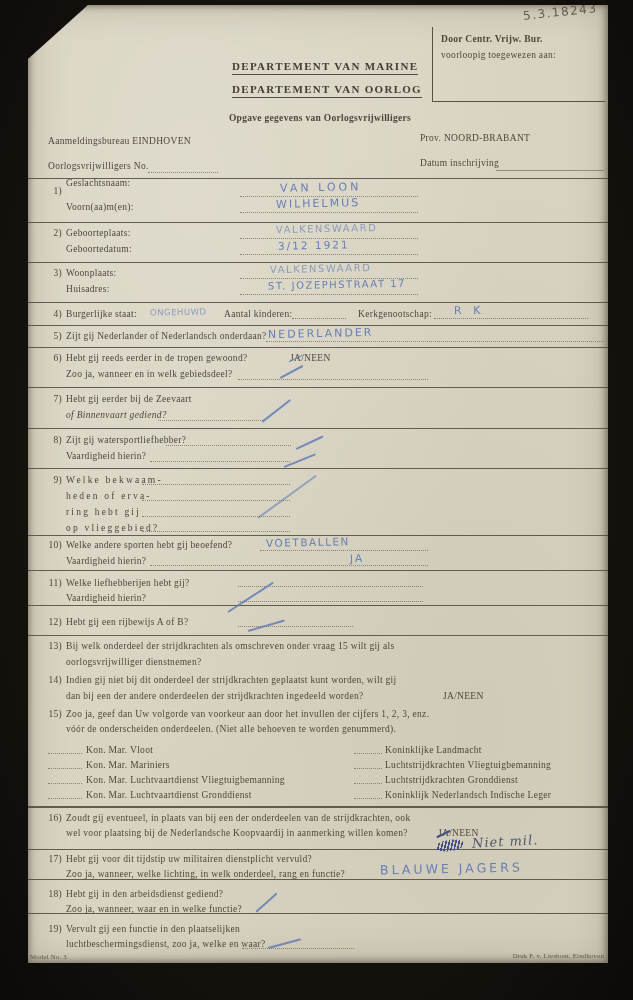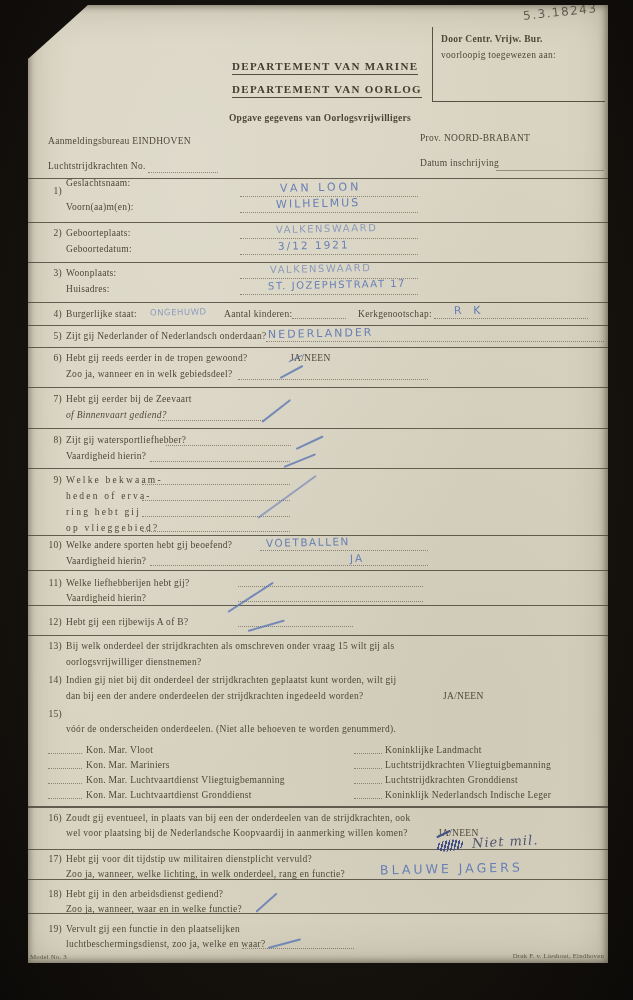--- a/index.html
+++ b/index.html
@@ -90,7 +90,7 @@
   <div class="abs p" style="left:392px;top:128px;">
     <span>Prov.</span>&nbsp;<span>NOORD-BRABANT</span>
   </div>
-  <div class="abs p" style="left:20px;top:156px;">Luchtstrijdkrachten No.</div>
+  <div class="abs p" style="left:20px;top:156px;">Oorlogsvrijwilligers No.</div>
   <div class="abs dln" style="left:120px;top:167px;width:70px;"></div>
   <div class="abs p" style="left:392px;top:153px;">Datum inschrijving</div>
   <div class="abs sln" style="left:468px;top:165px;width:108px;"></div>

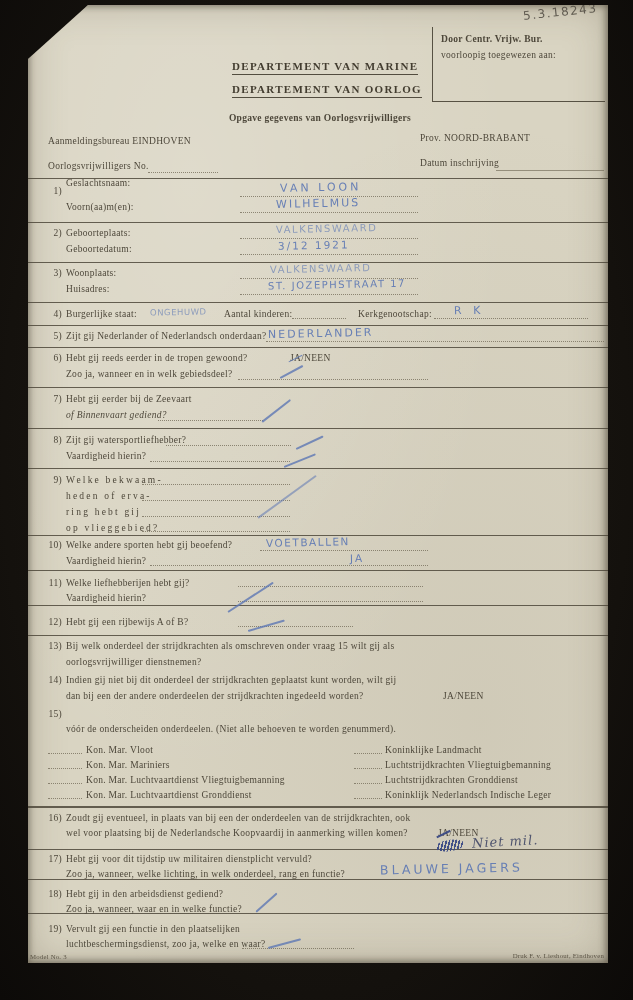--- a/index.html
+++ b/index.html
@@ -213,6 +213,7 @@
   <div class="abs p" style="left:415px;top:686px;">JA/NEEN</div>
 
   <div class="abs p qn" style="left:14px;top:704px;">15)</div>
+  <div class="abs p" style="left:38px;top:704px;">Zoo ja, geef dan Uw volgorde van voorkeur aan door het invullen der cijfers 1, 2, 3, enz.</div>
   <div class="abs p" style="left:38px;top:719px;">vóór de onderscheiden onderdeelen. (Niet alle behoeven te worden genummerd).</div>
   <div class="abs dln" style="left:20px;top:748px;width:34px;"></div>
   <div class="abs p" style="left:58px;top:740px;">Kon. Mar. Vloot</div>

